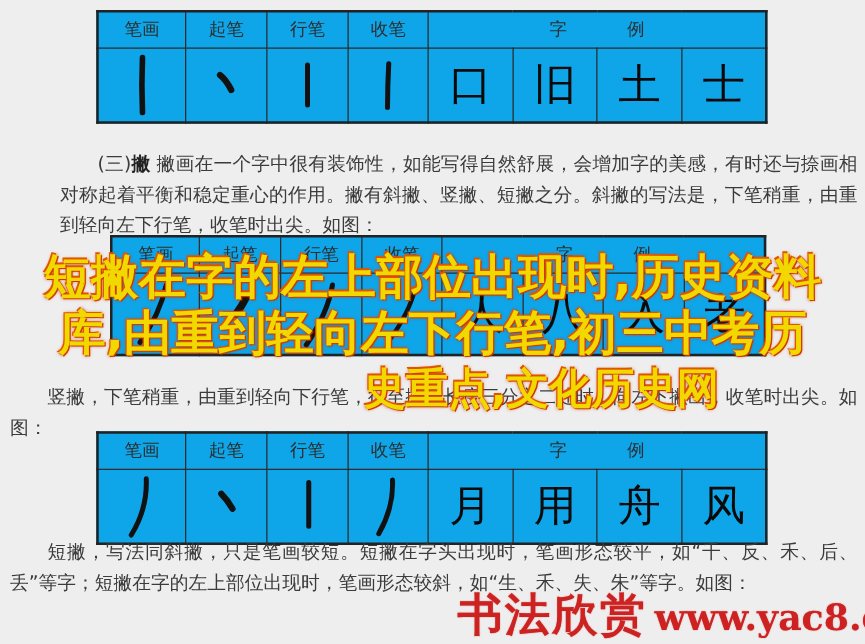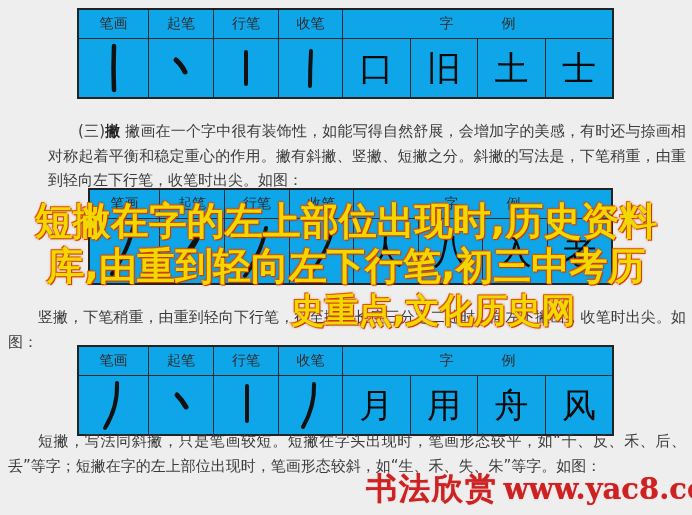--- a/index.html
+++ b/index.html
@@ -61,7 +61,7 @@
     white-space:nowrap;z-index:6;
     text-shadow:0 0 1px #e05a5a;
   }
-  .watermark .wm-name{font-size:31px;letter-spacing:2px;}
+  .watermark .wm-name{font-size:36px;letter-spacing:2px;}
   .watermark .wm-url{font-size:29px;font-family:"DejaVu Serif","Liberation Serif",serif;}
 </style>
 </head>

